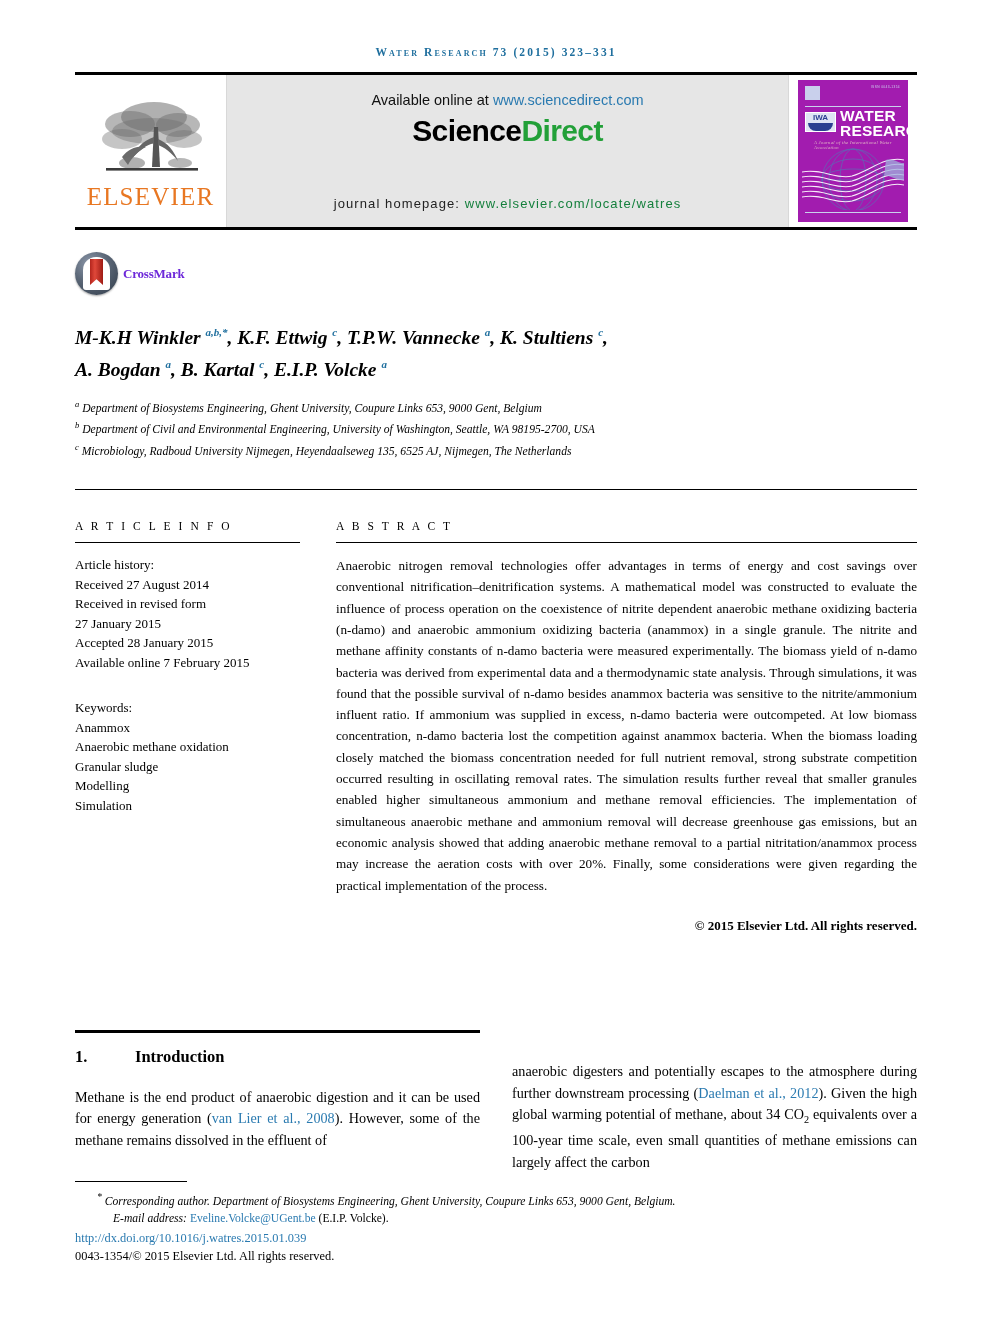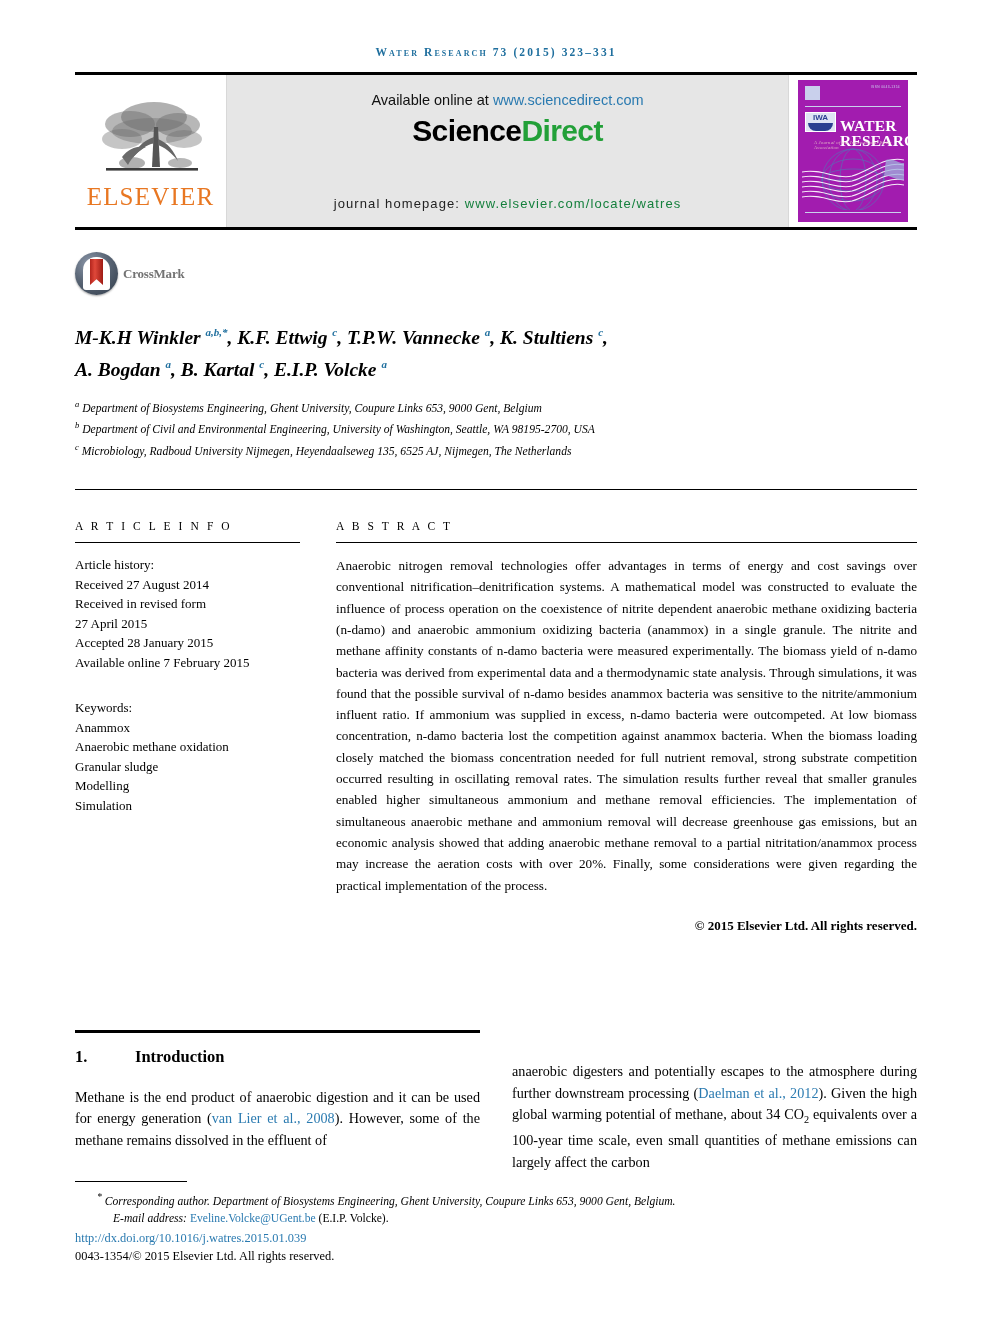--- a/index.html
+++ b/index.html
@@ -161,9 +161,9 @@
   }
   .cover-title {
     position: absolute;
-    left: 42px; top: 38px;
+    left: 42px; top: 28px;
     color: #ffffff;
-    font-family: Liberation Serif, serif;
+    font-family: Liberation Sans, sans-serif;
     font-weight: bold;
     font-size: 15.5px;
     line-height: 15px;

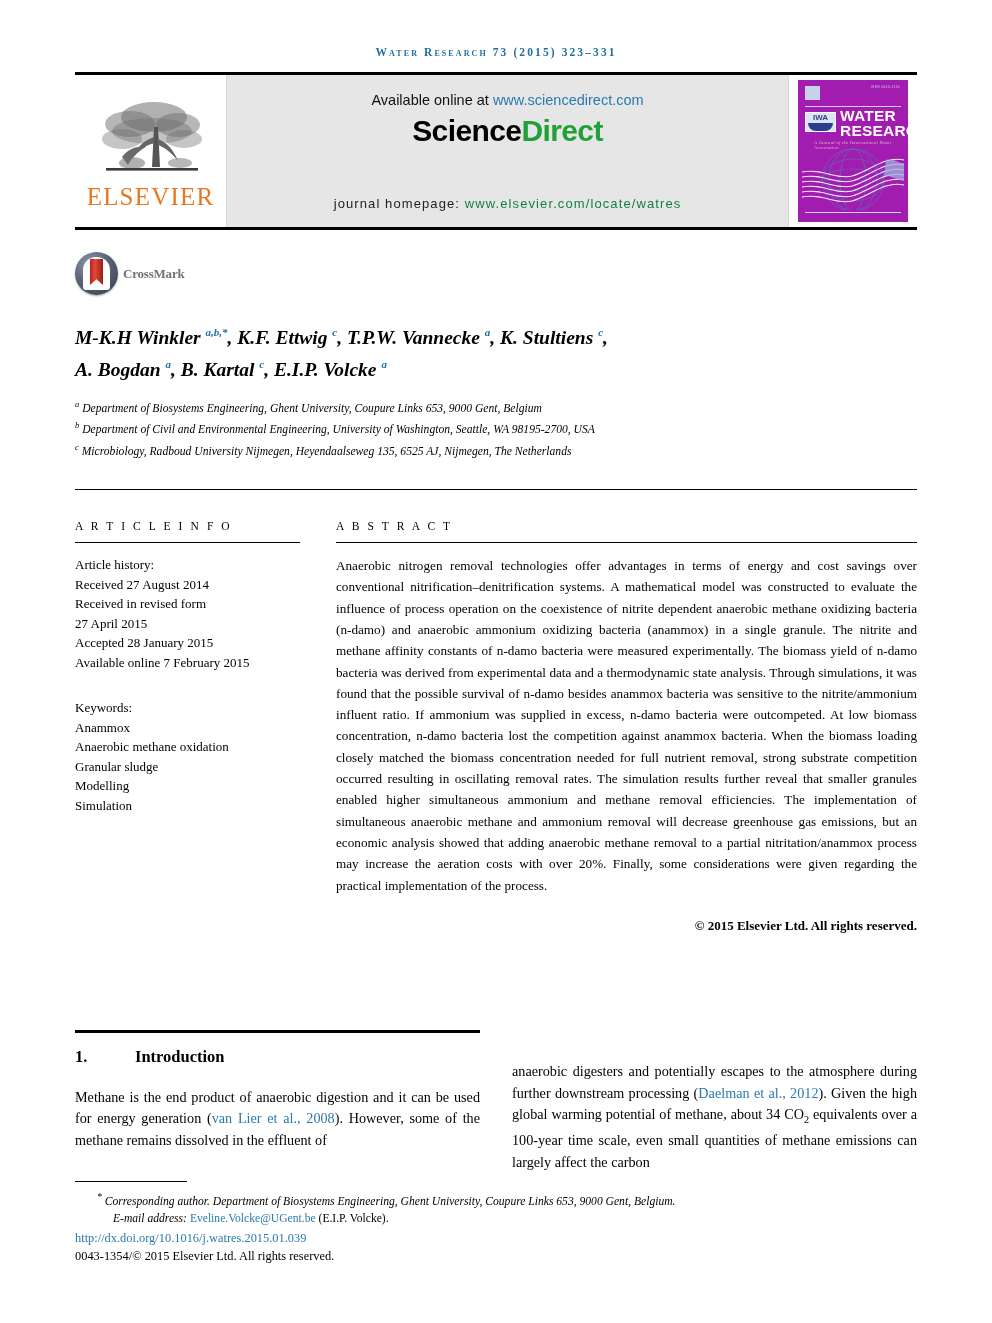--- a/index.html
+++ b/index.html
@@ -234,7 +234,7 @@
     font-family: "Liberation Serif", serif;
     font-weight: bold;
     font-size: 13px;
-    color: #737373;
+    color: #6d28d9;
     letter-spacing: -0.2px;
   }
 

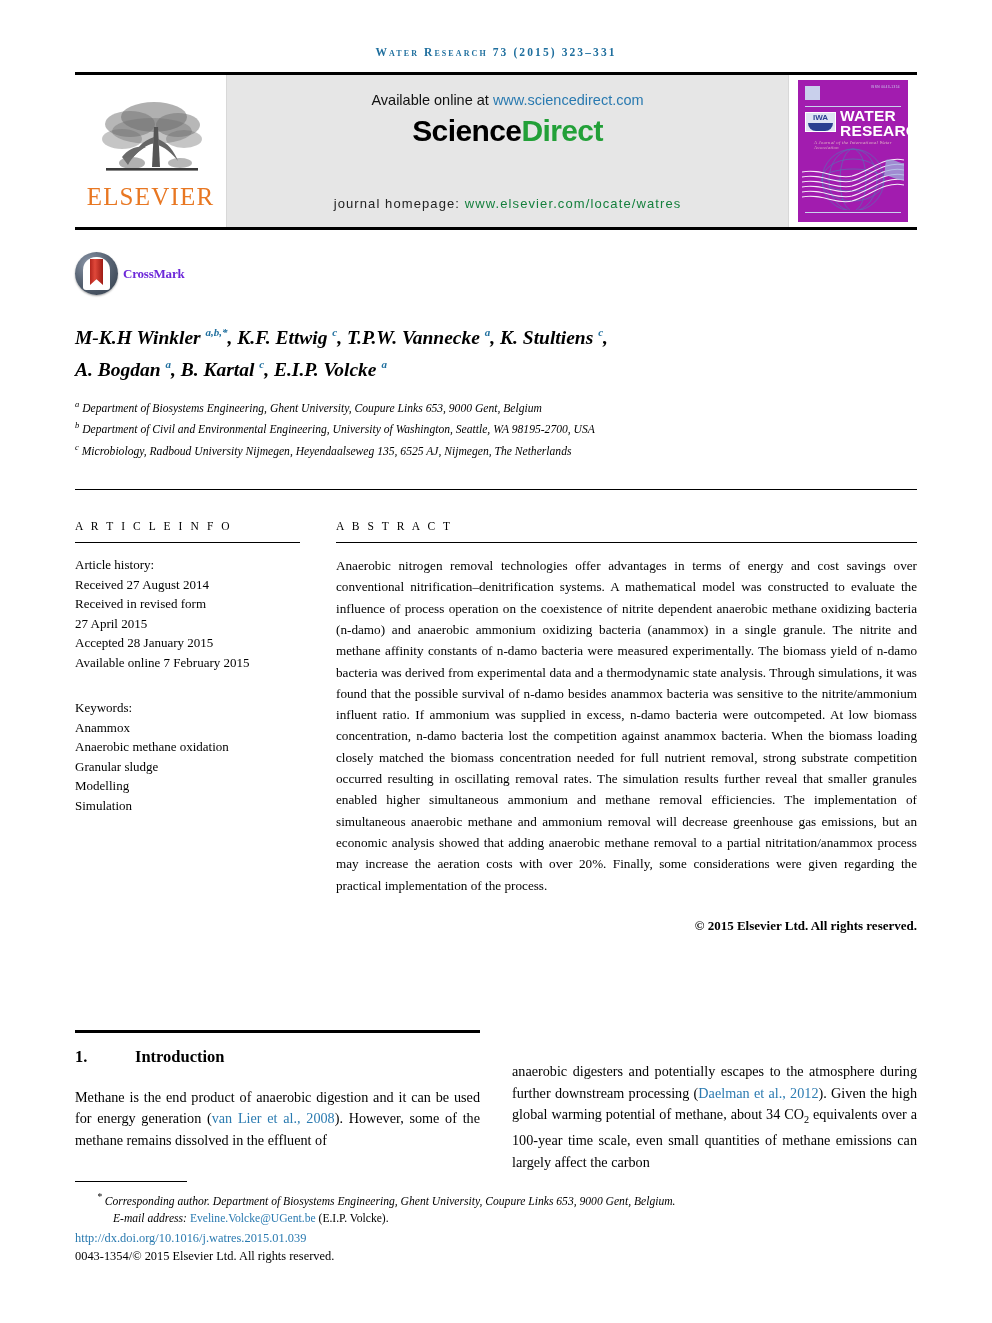--- a/index.html
+++ b/index.html
@@ -467,7 +467,7 @@
         <div>Article history:</div>
         <div>Received 27 August 2014</div>
         <div>Received in revised form</div>
-        <div>27 April 2015</div>
+        <div>27 January 2015</div>
         <div>Accepted 28 January 2015</div>
         <div>Available online 7 February 2015</div>
       </div>

